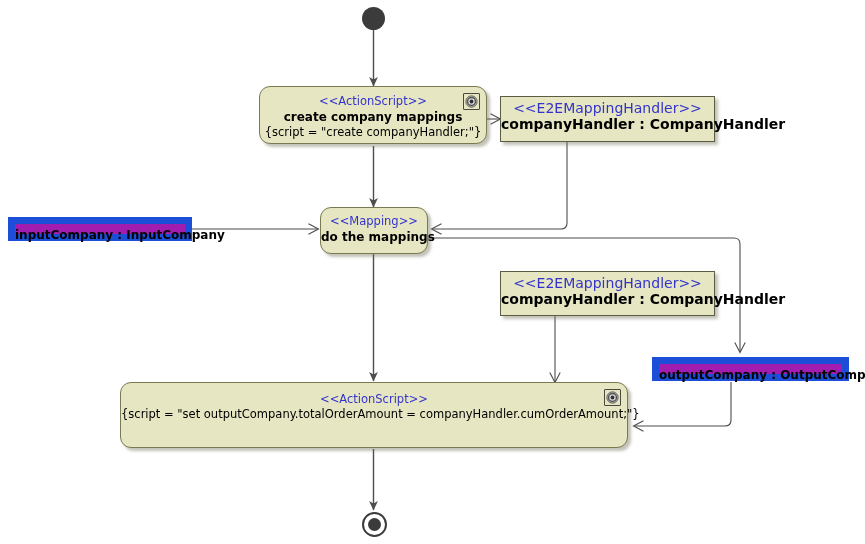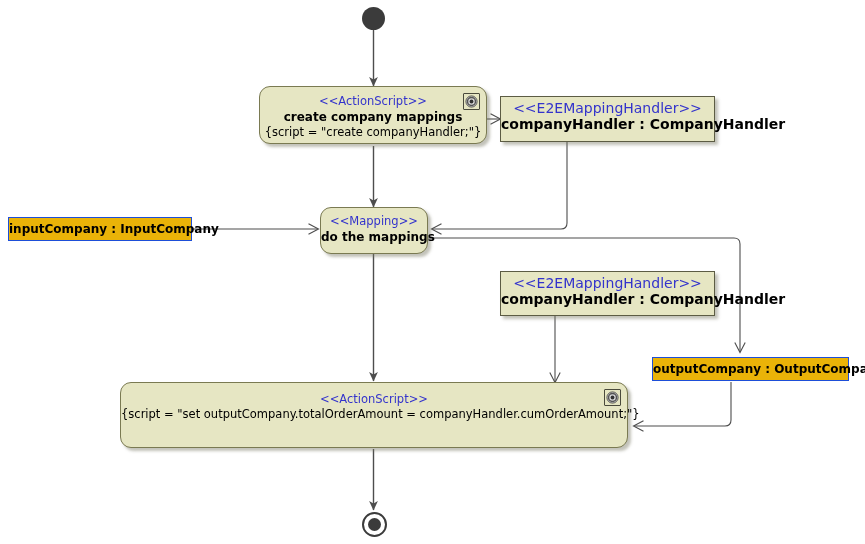--- a/index.html
+++ b/index.html
@@ -97,8 +97,8 @@
   .pinbox {
     position: absolute;
     box-sizing: border-box;
-    background: #eab308;
-    border: 1px solid #1d4ed8;
+    background: #a21caf;
+    border: 7px solid #1d4ed8;
     text-align: center;
     z-index: 5;
   }

